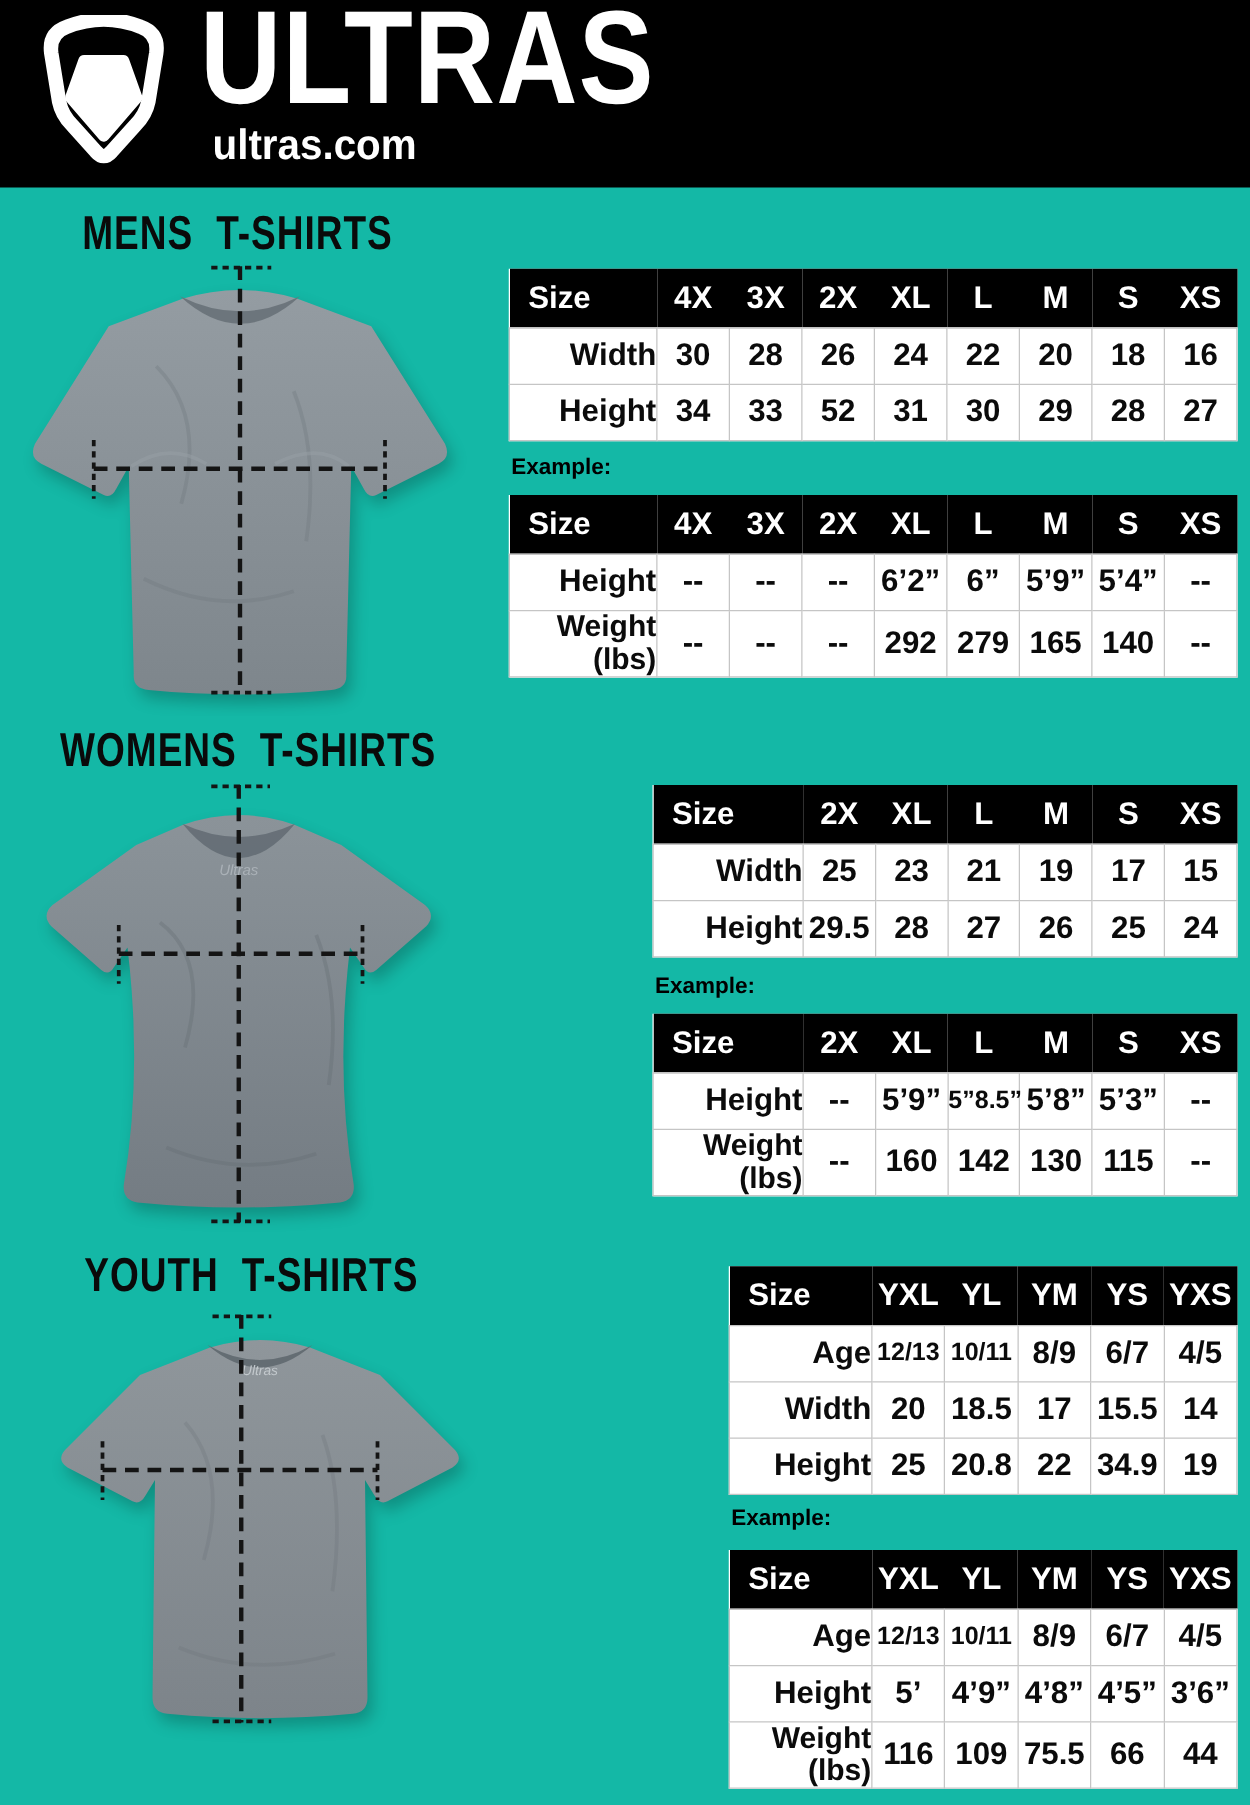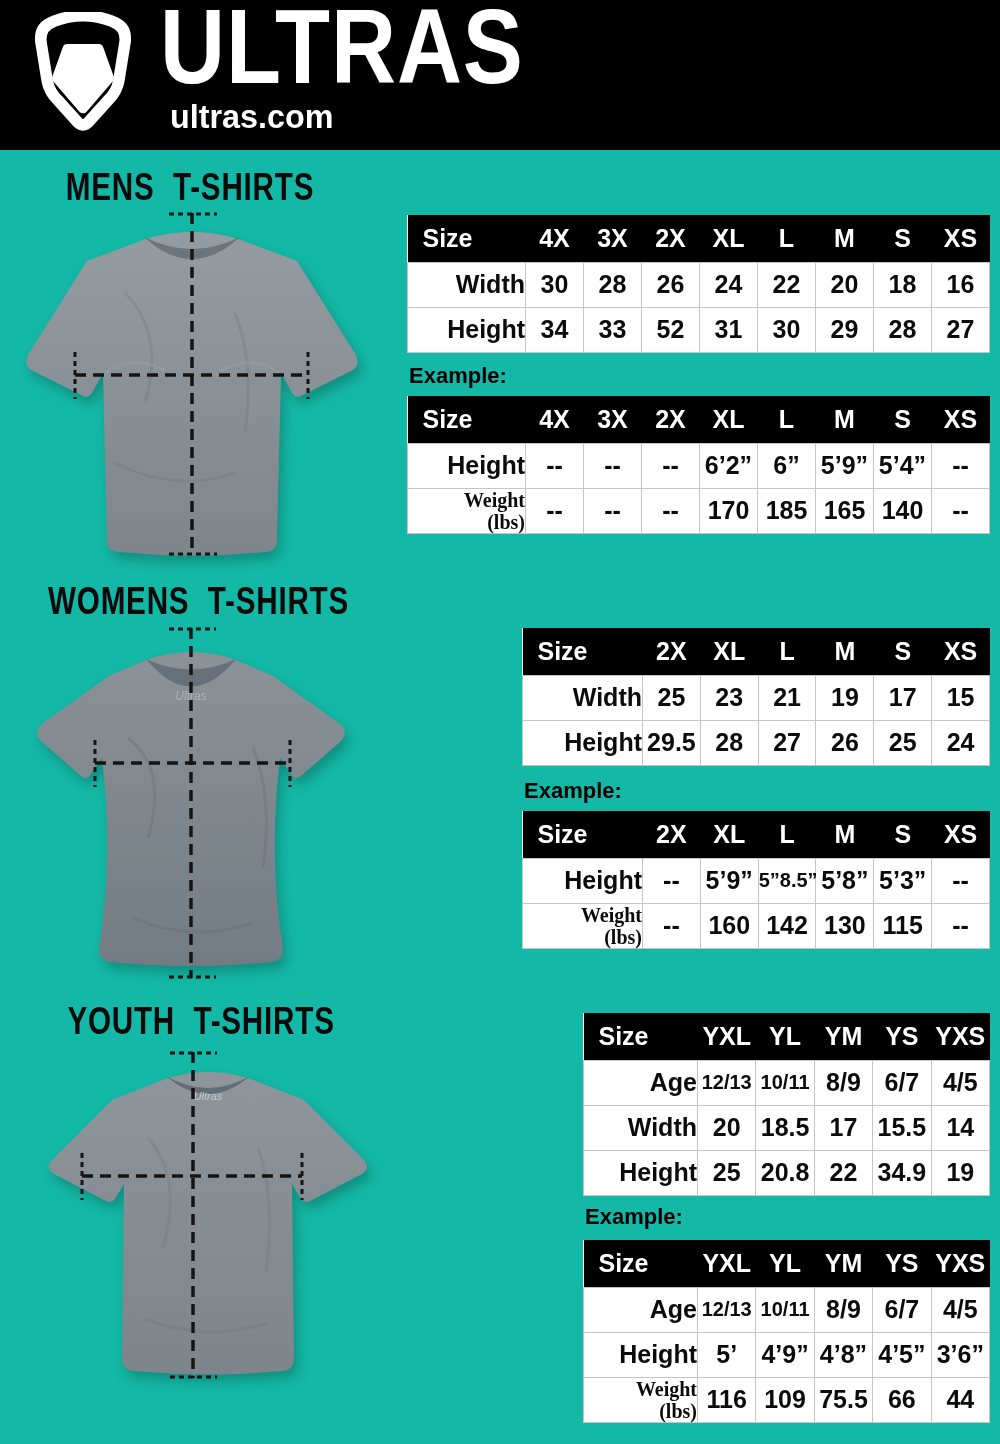--- a/index.html
+++ b/index.html
@@ -62,7 +62,7 @@
   #youth-size-table    { left:583px; top:1013px; width:407px; --fc:114px; }
   #youth-example-table { left:583px; top:1240px; width:407px; --fc:114px; }
 
-  .example-label { position:absolute; font-weight:bold; font-size:22px; color:#000; }
+  .example-label { position:absolute; font-weight:bold; font-size:18px; color:#000; }
   #mens-example-label   { left:409px; top:363px; }
   #womens-example-label { left:524px; top:778px; }
   #youth-example-label  { left:585px; top:1204px; }

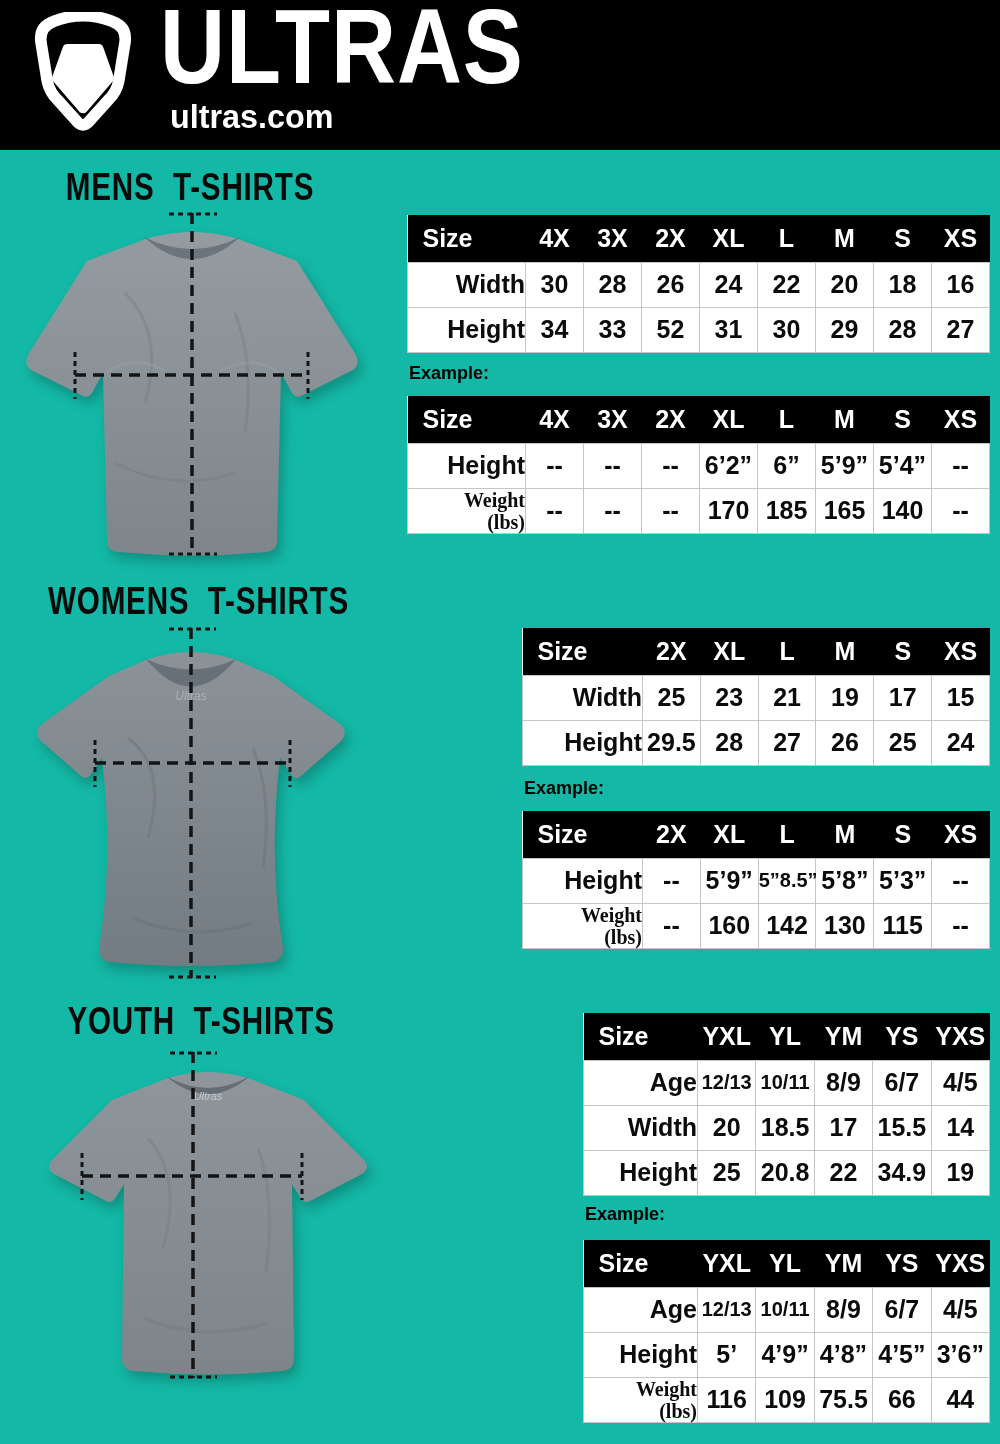--- a/index.html
+++ b/index.html
@@ -53,7 +53,7 @@
   }
   .size-table tbody td.row-label { text-align:right; padding-left:15px; }
   .size-table tbody td.small { font-size:20px;text-align:center; }
-  .size-table tbody td.multiline { font-size:20px; line-height:1.1; white-space:pre-line;font-family:Liberation Serif, serif; }
+  .size-table tbody td.multiline { font-size:24px; line-height:1.1; white-space:pre-line; }
 
   #mens-size-table    { left:407px; top:215px;  width:583px; --fc:118px; }
   #mens-example-table { left:407px; top:396px;  width:583px; --fc:118px; }

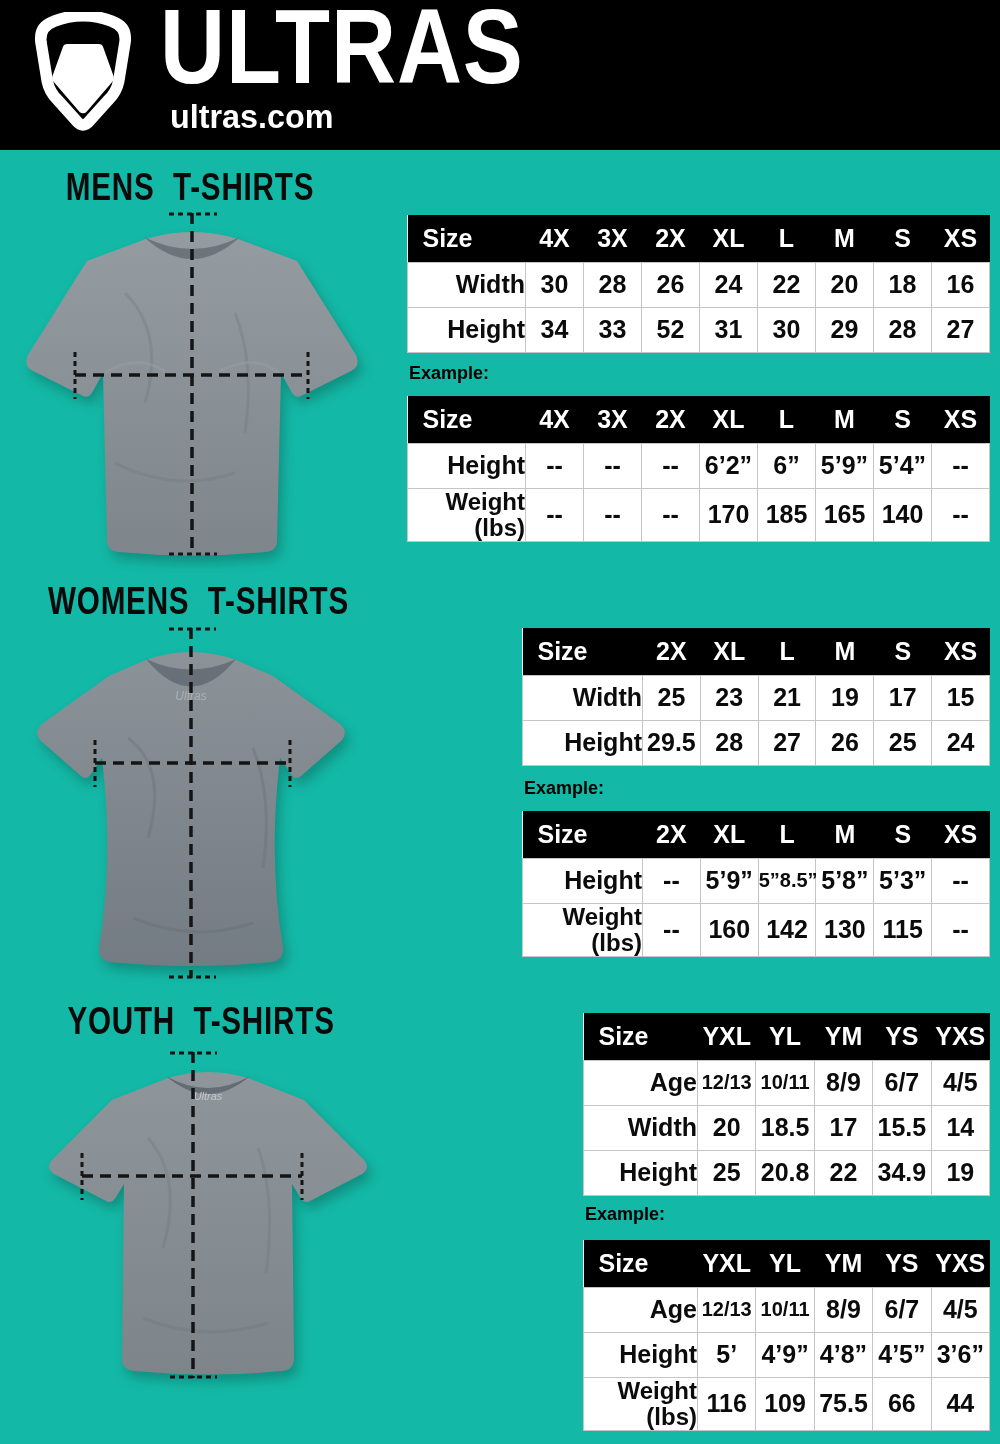--- a/index.html
+++ b/index.html
@@ -180,7 +180,7 @@
           <td>--</td>
           <td>--</td>
           <td>--</td>
-          <td>170</td>
+          <td>292</td>
           <td>185</td>
           <td>165</td>
           <td>140</td>

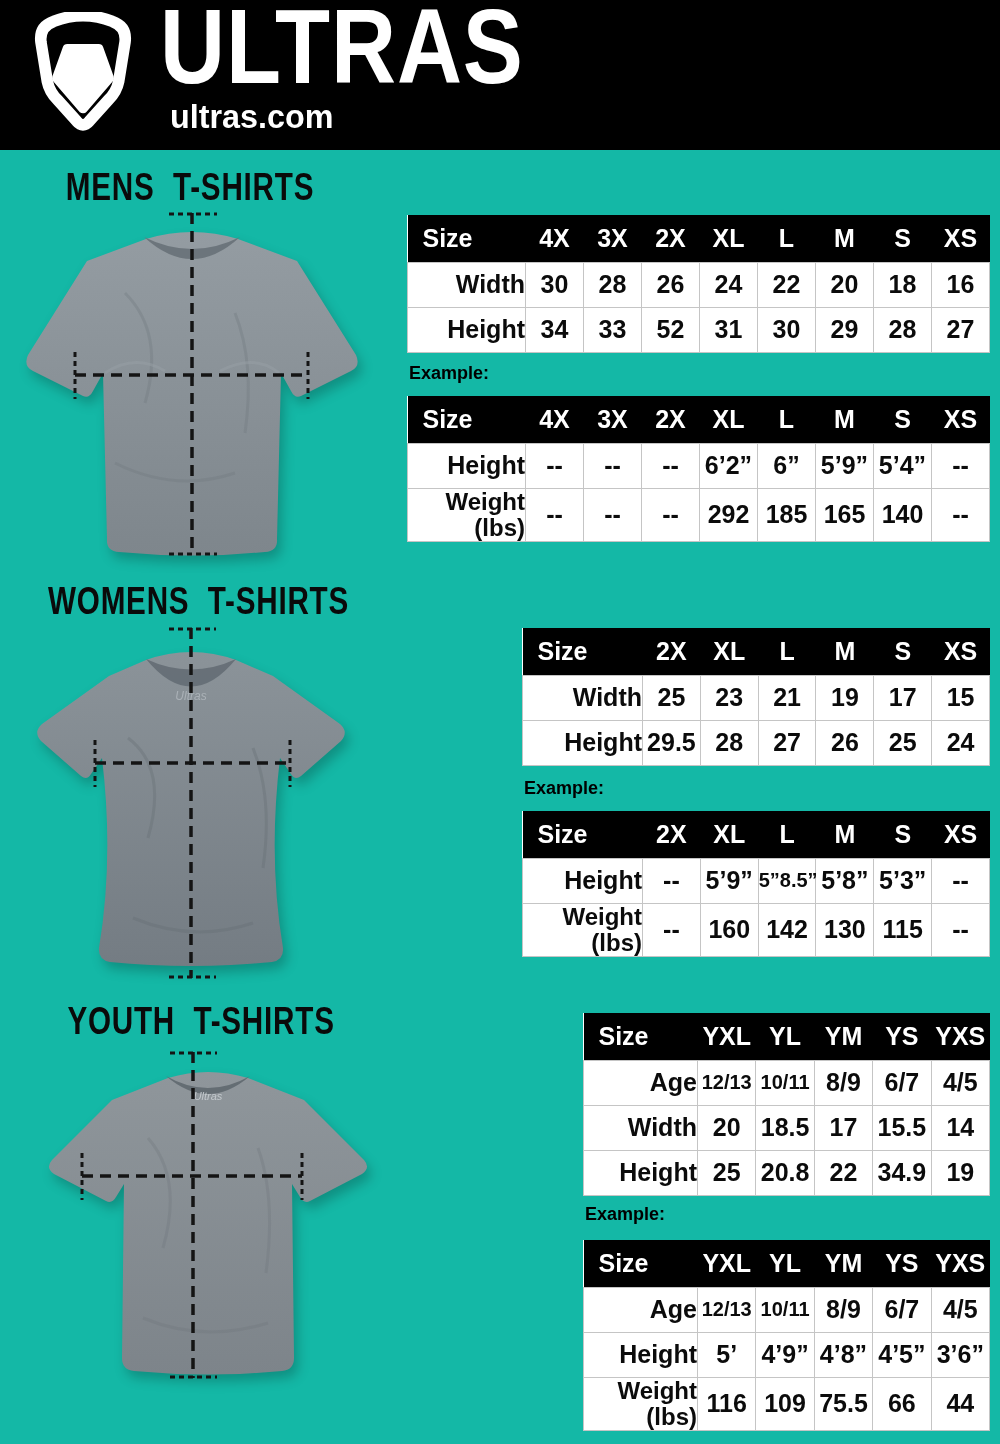--- a/index.html
+++ b/index.html
@@ -181,7 +181,7 @@
           <td>--</td>
           <td>--</td>
           <td>292</td>
-          <td>185</td>
+          <td>279</td>
           <td>165</td>
           <td>140</td>
           <td>--</td>

